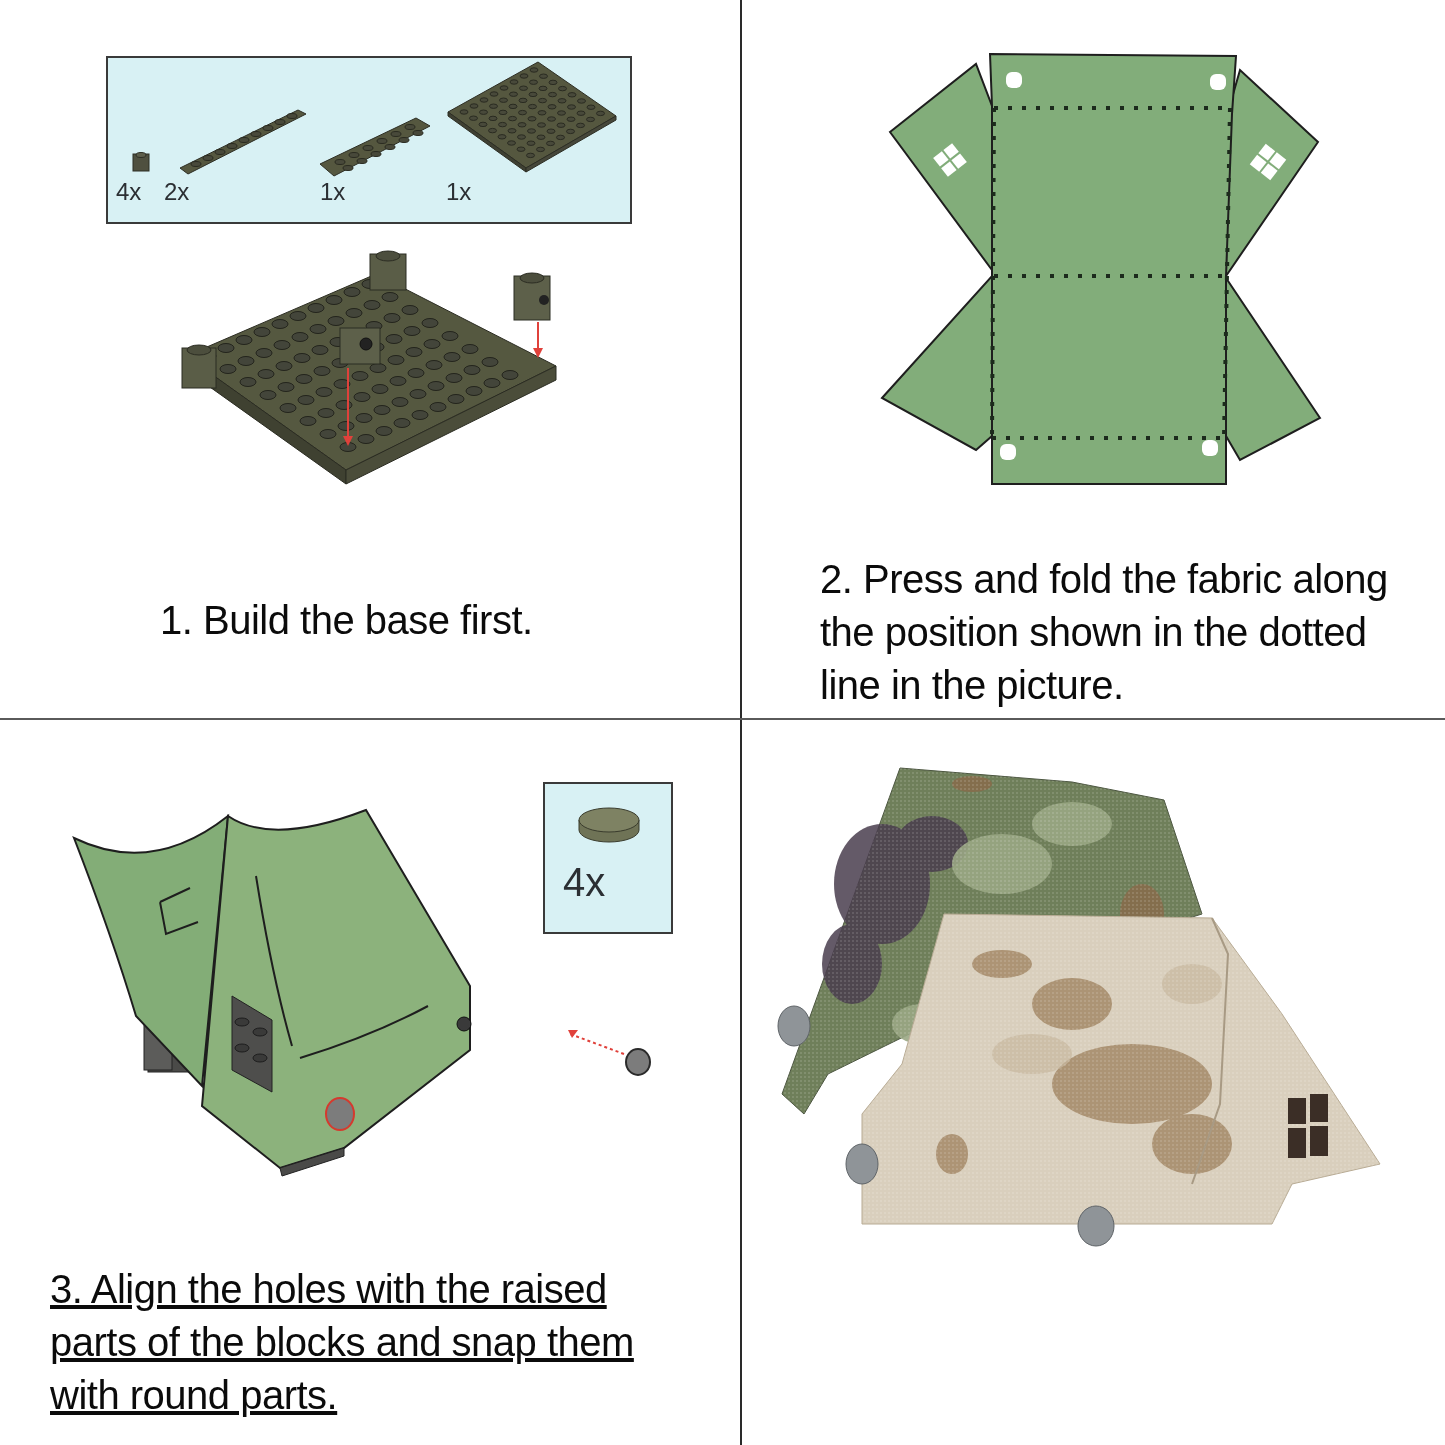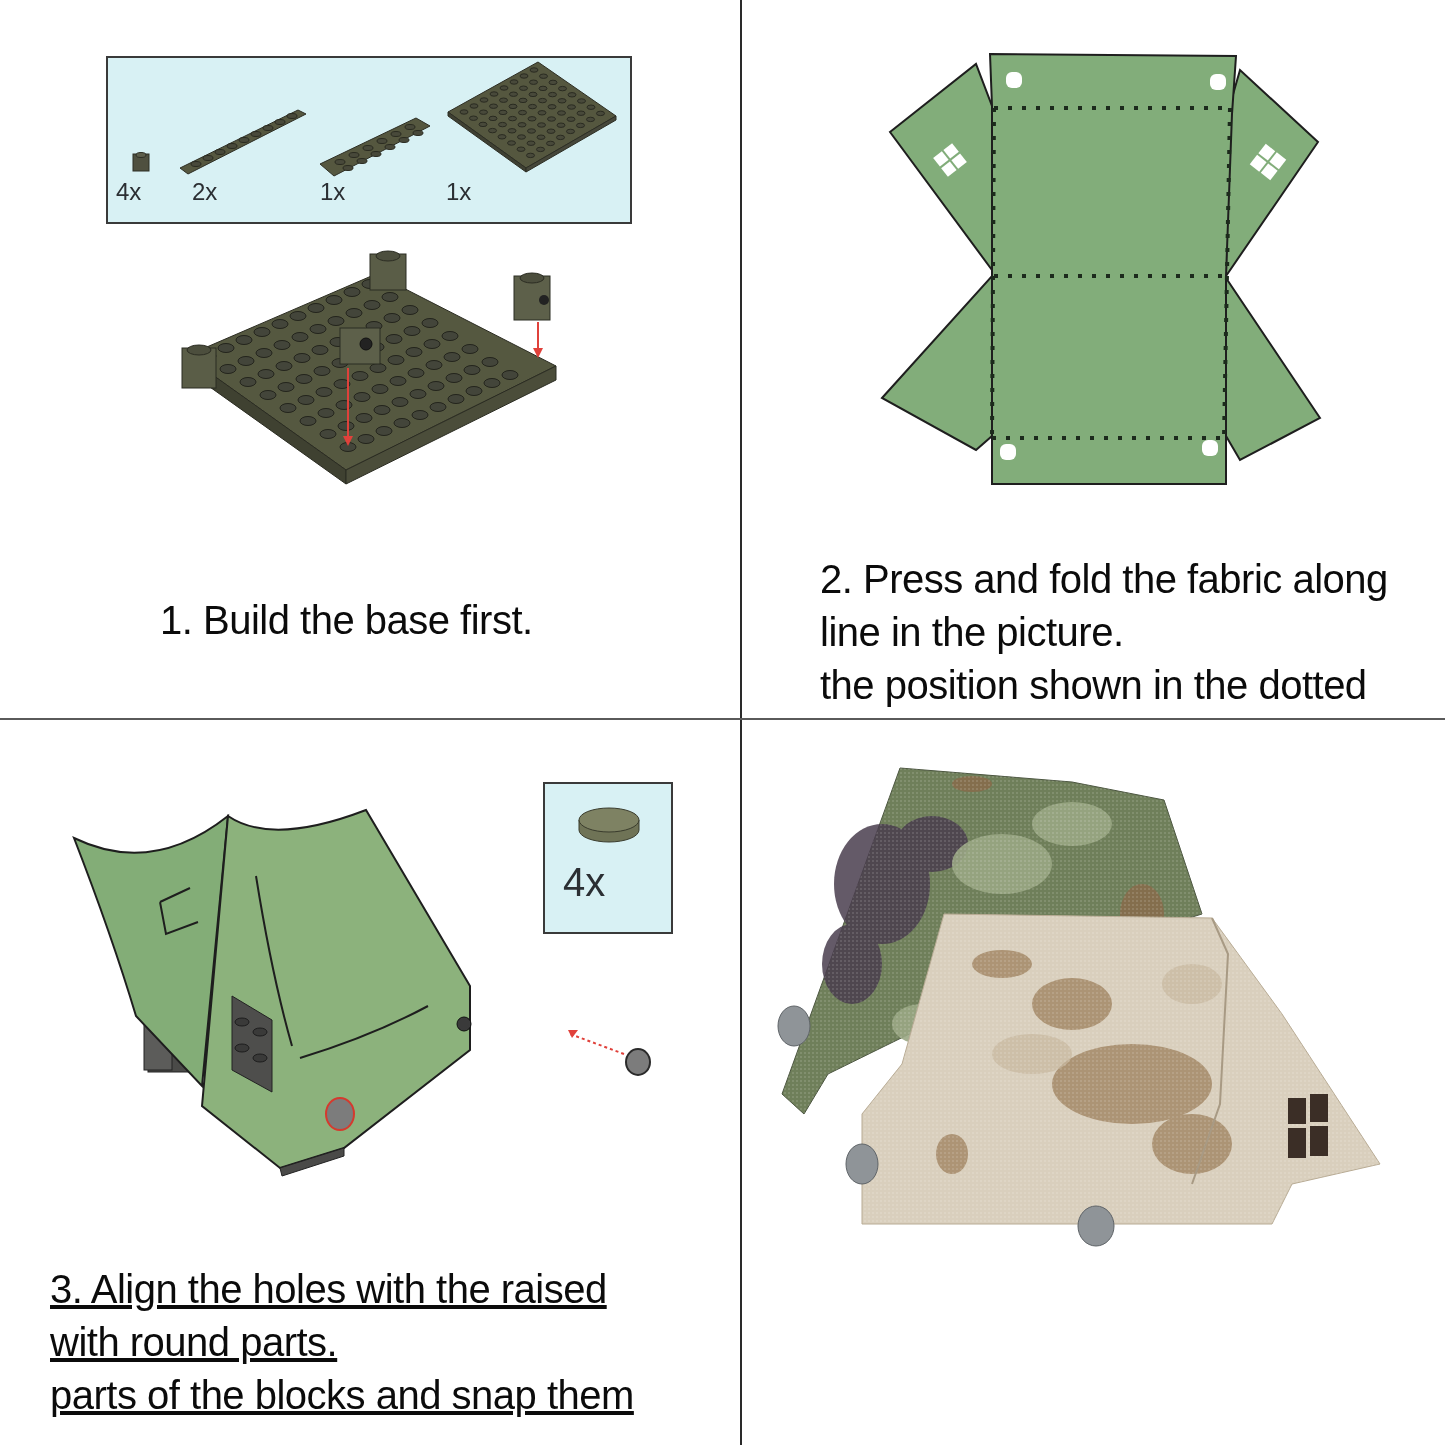--- a/index.html
+++ b/index.html
@@ -128,7 +128,7 @@
         </g>
     </svg>
     <span class="qty" style="left:8px;top:120px;">4x</span>
-    <span class="qty" style="left:84px;top:120px;">2x</span>
+    <span class="qty" style="left:56px;top:120px;">2x</span>
     <span class="qty" style="left:212px;top:120px;">1x</span>
     <span class="qty" style="left:338px;top:120px;">1x</span>
   </div>

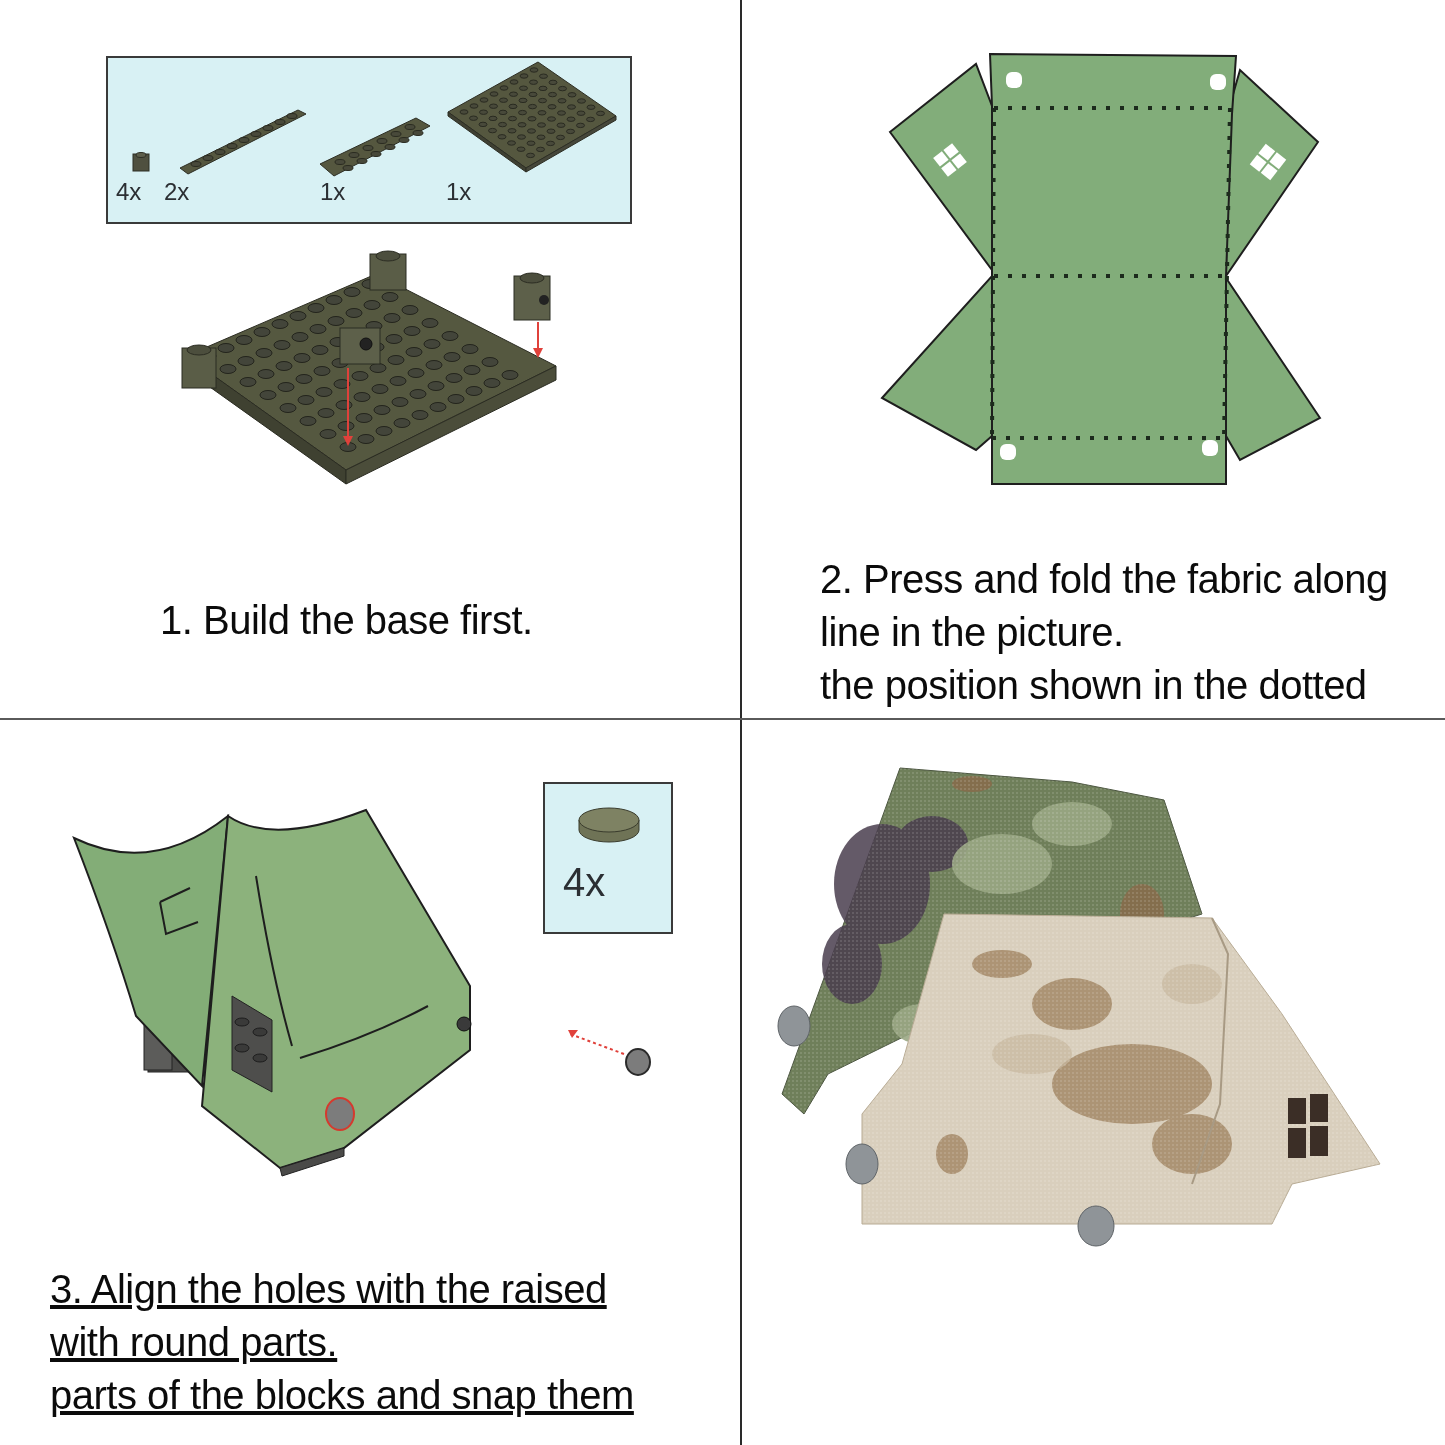--- a/index.html
+++ b/index.html
@@ -286,8 +286,8 @@
 
   <div class="caption" style="left:58px;top:553px;">
     <div>2. Press and fold the fabric along</div>
+    <div>the position shown in the dotted</div>
     <div>line in the picture.</div>
-    <div>the position shown in the dotted</div>
   </div>
 </div>
 

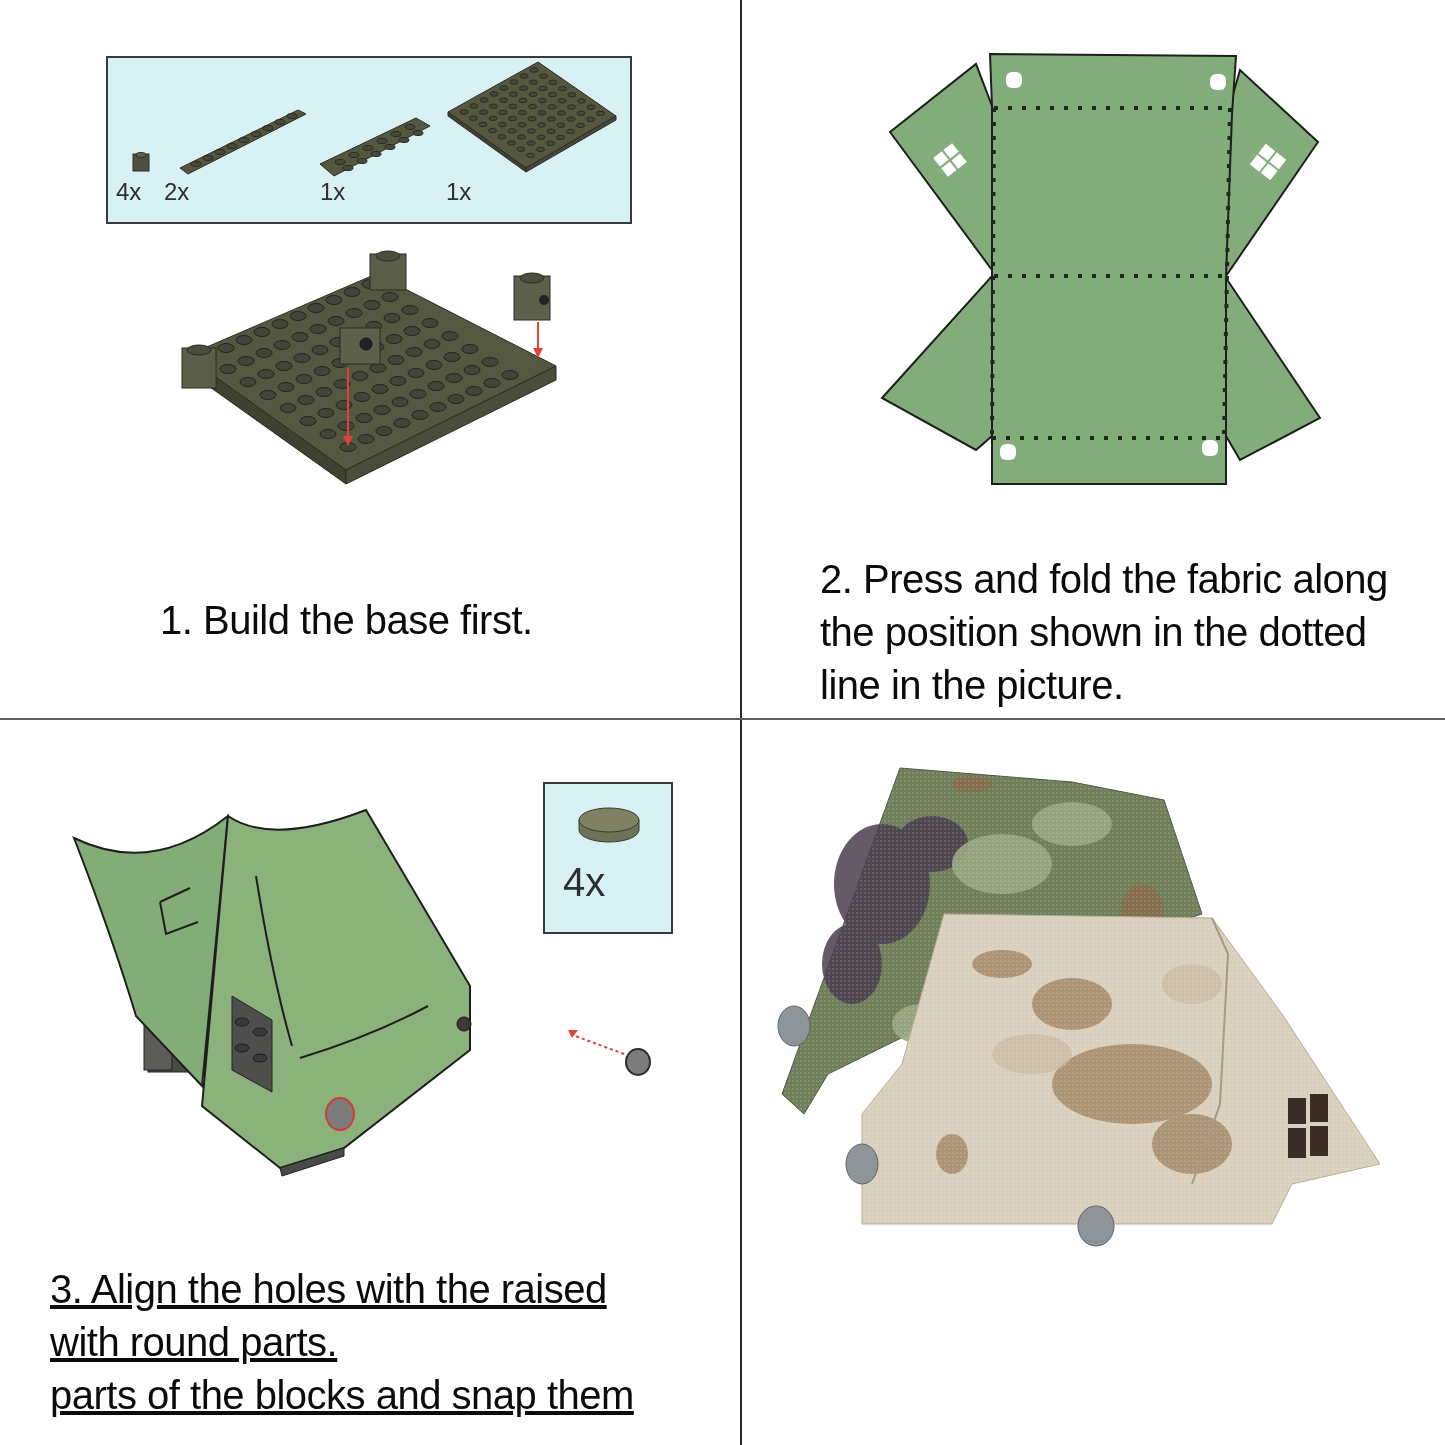--- a/index.html
+++ b/index.html
@@ -339,8 +339,8 @@
 
   <div class="caption" style="left:50px;top:543px;text-decoration:underline;">
     <div>3. Align the holes with the raised</div>
+    <div>parts of the blocks and snap them</div>
     <div>with round parts.</div>
-    <div>parts of the blocks and snap them</div>
   </div>
 </div>
 

